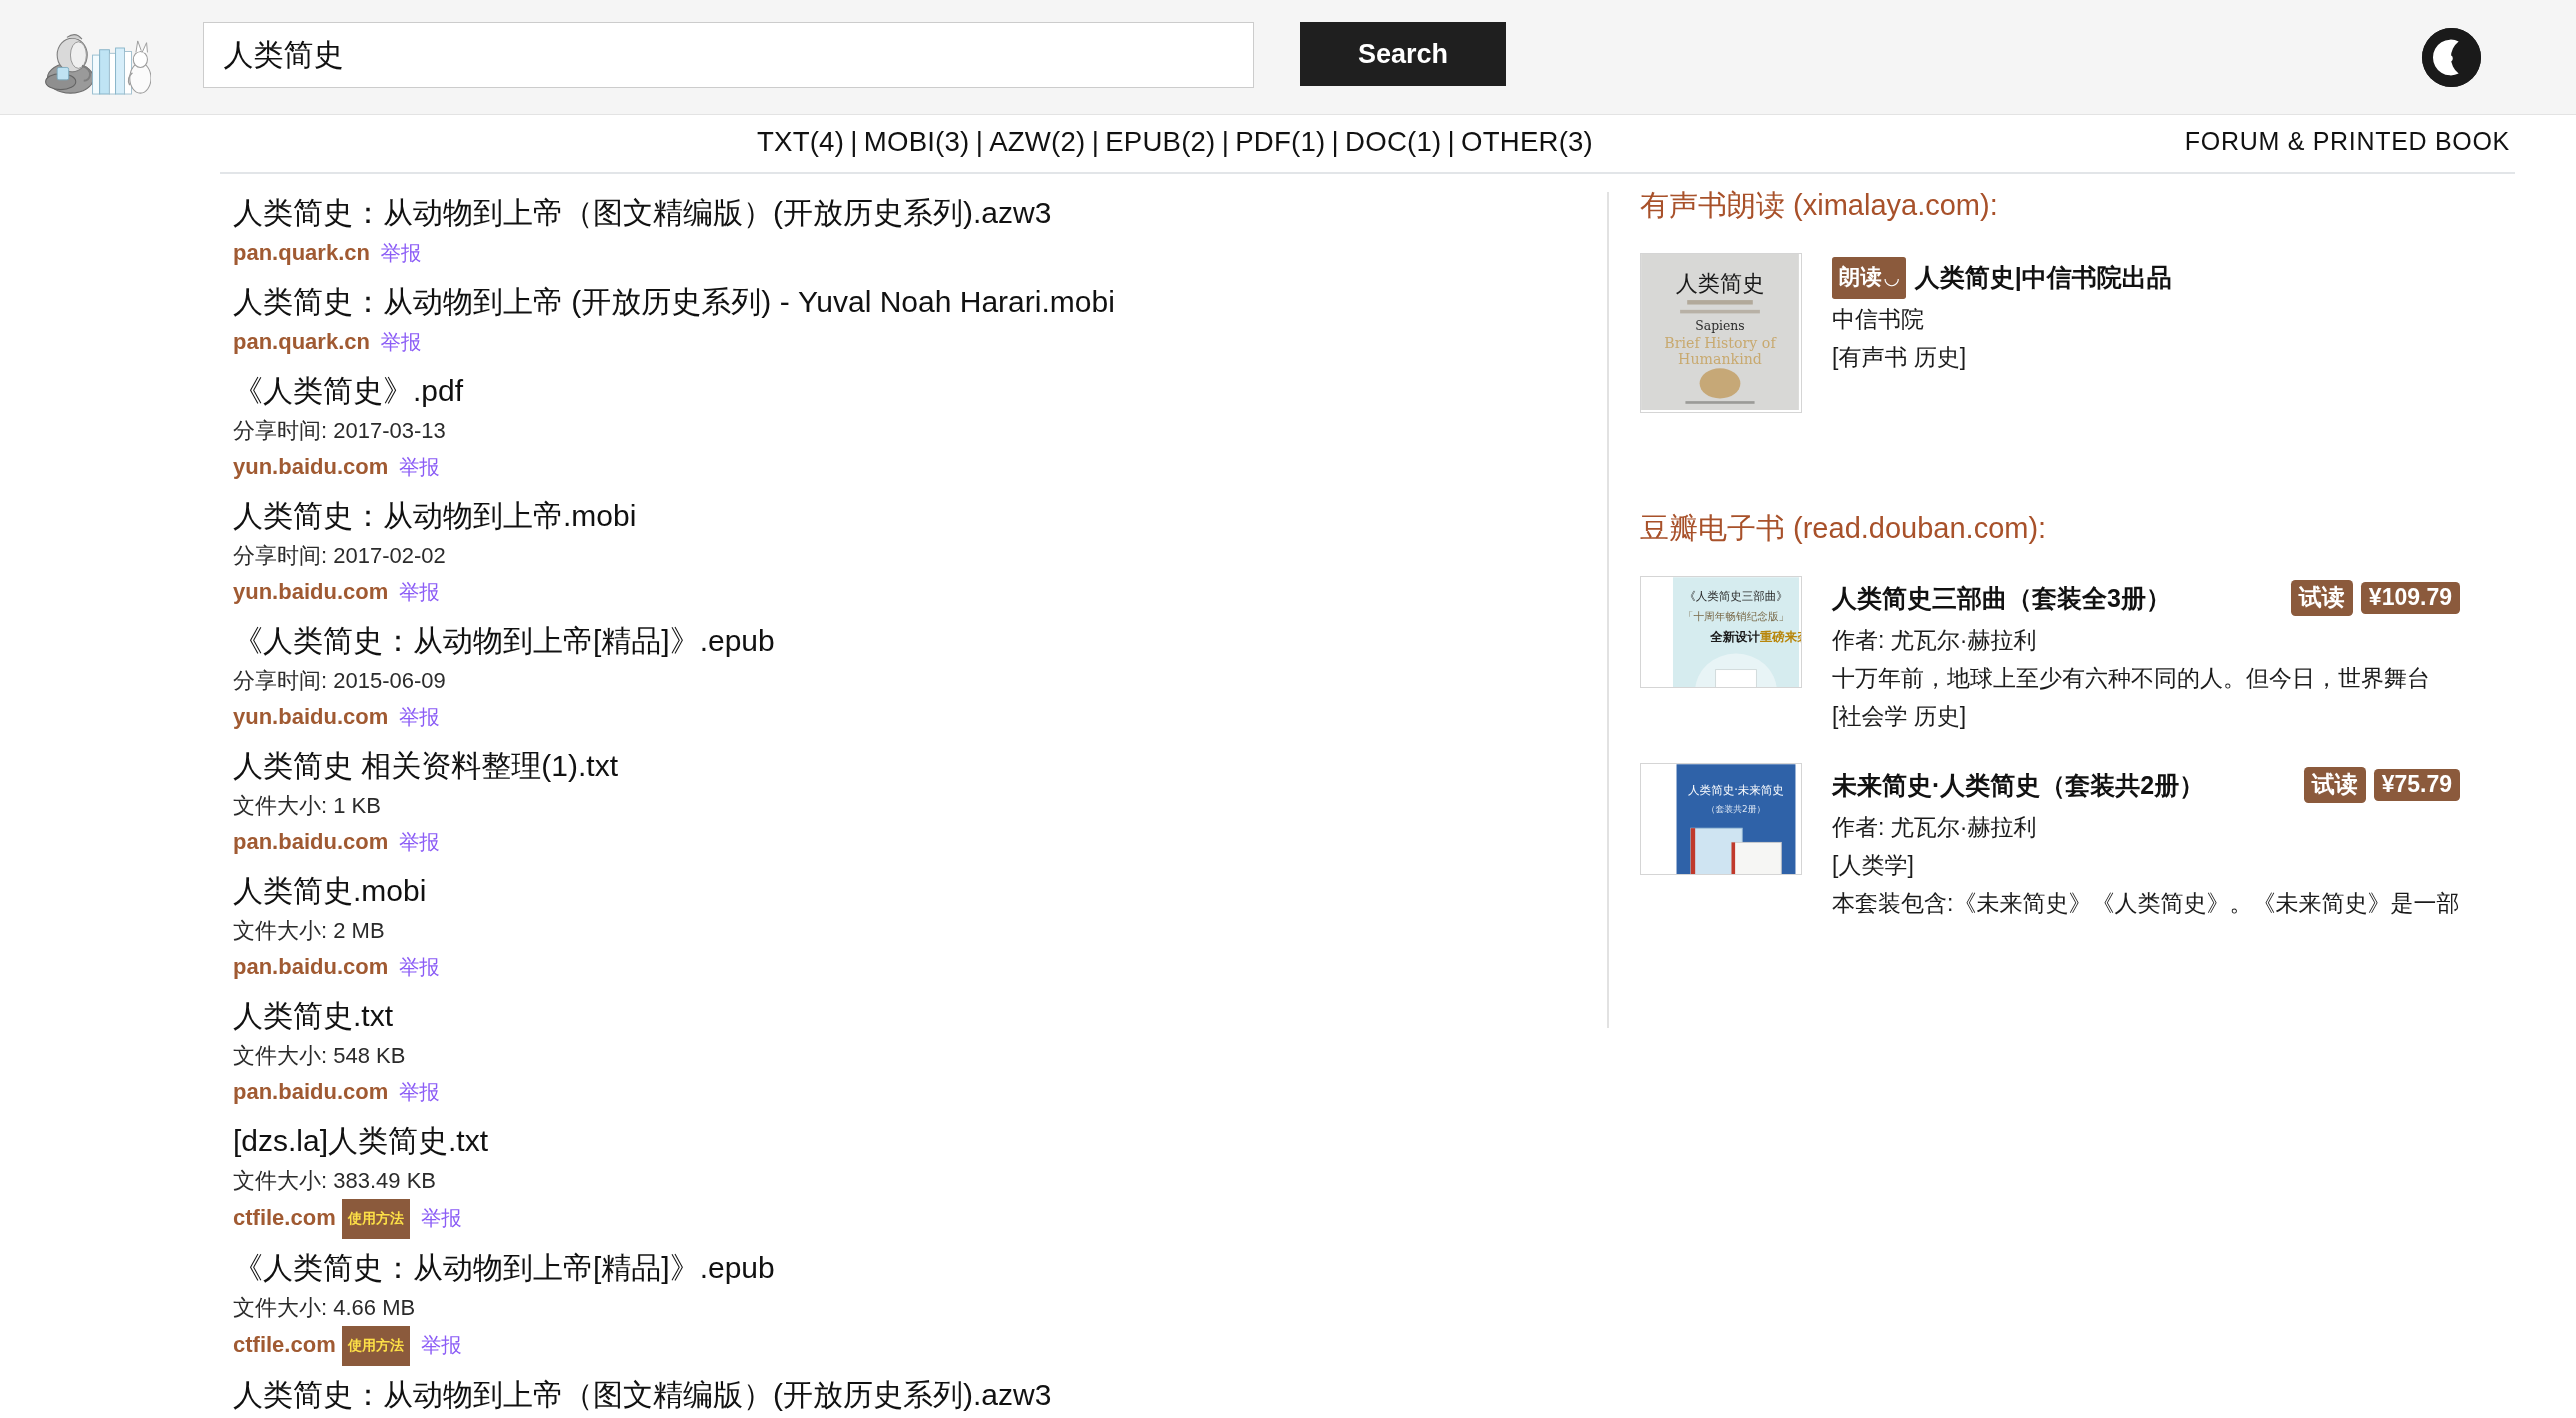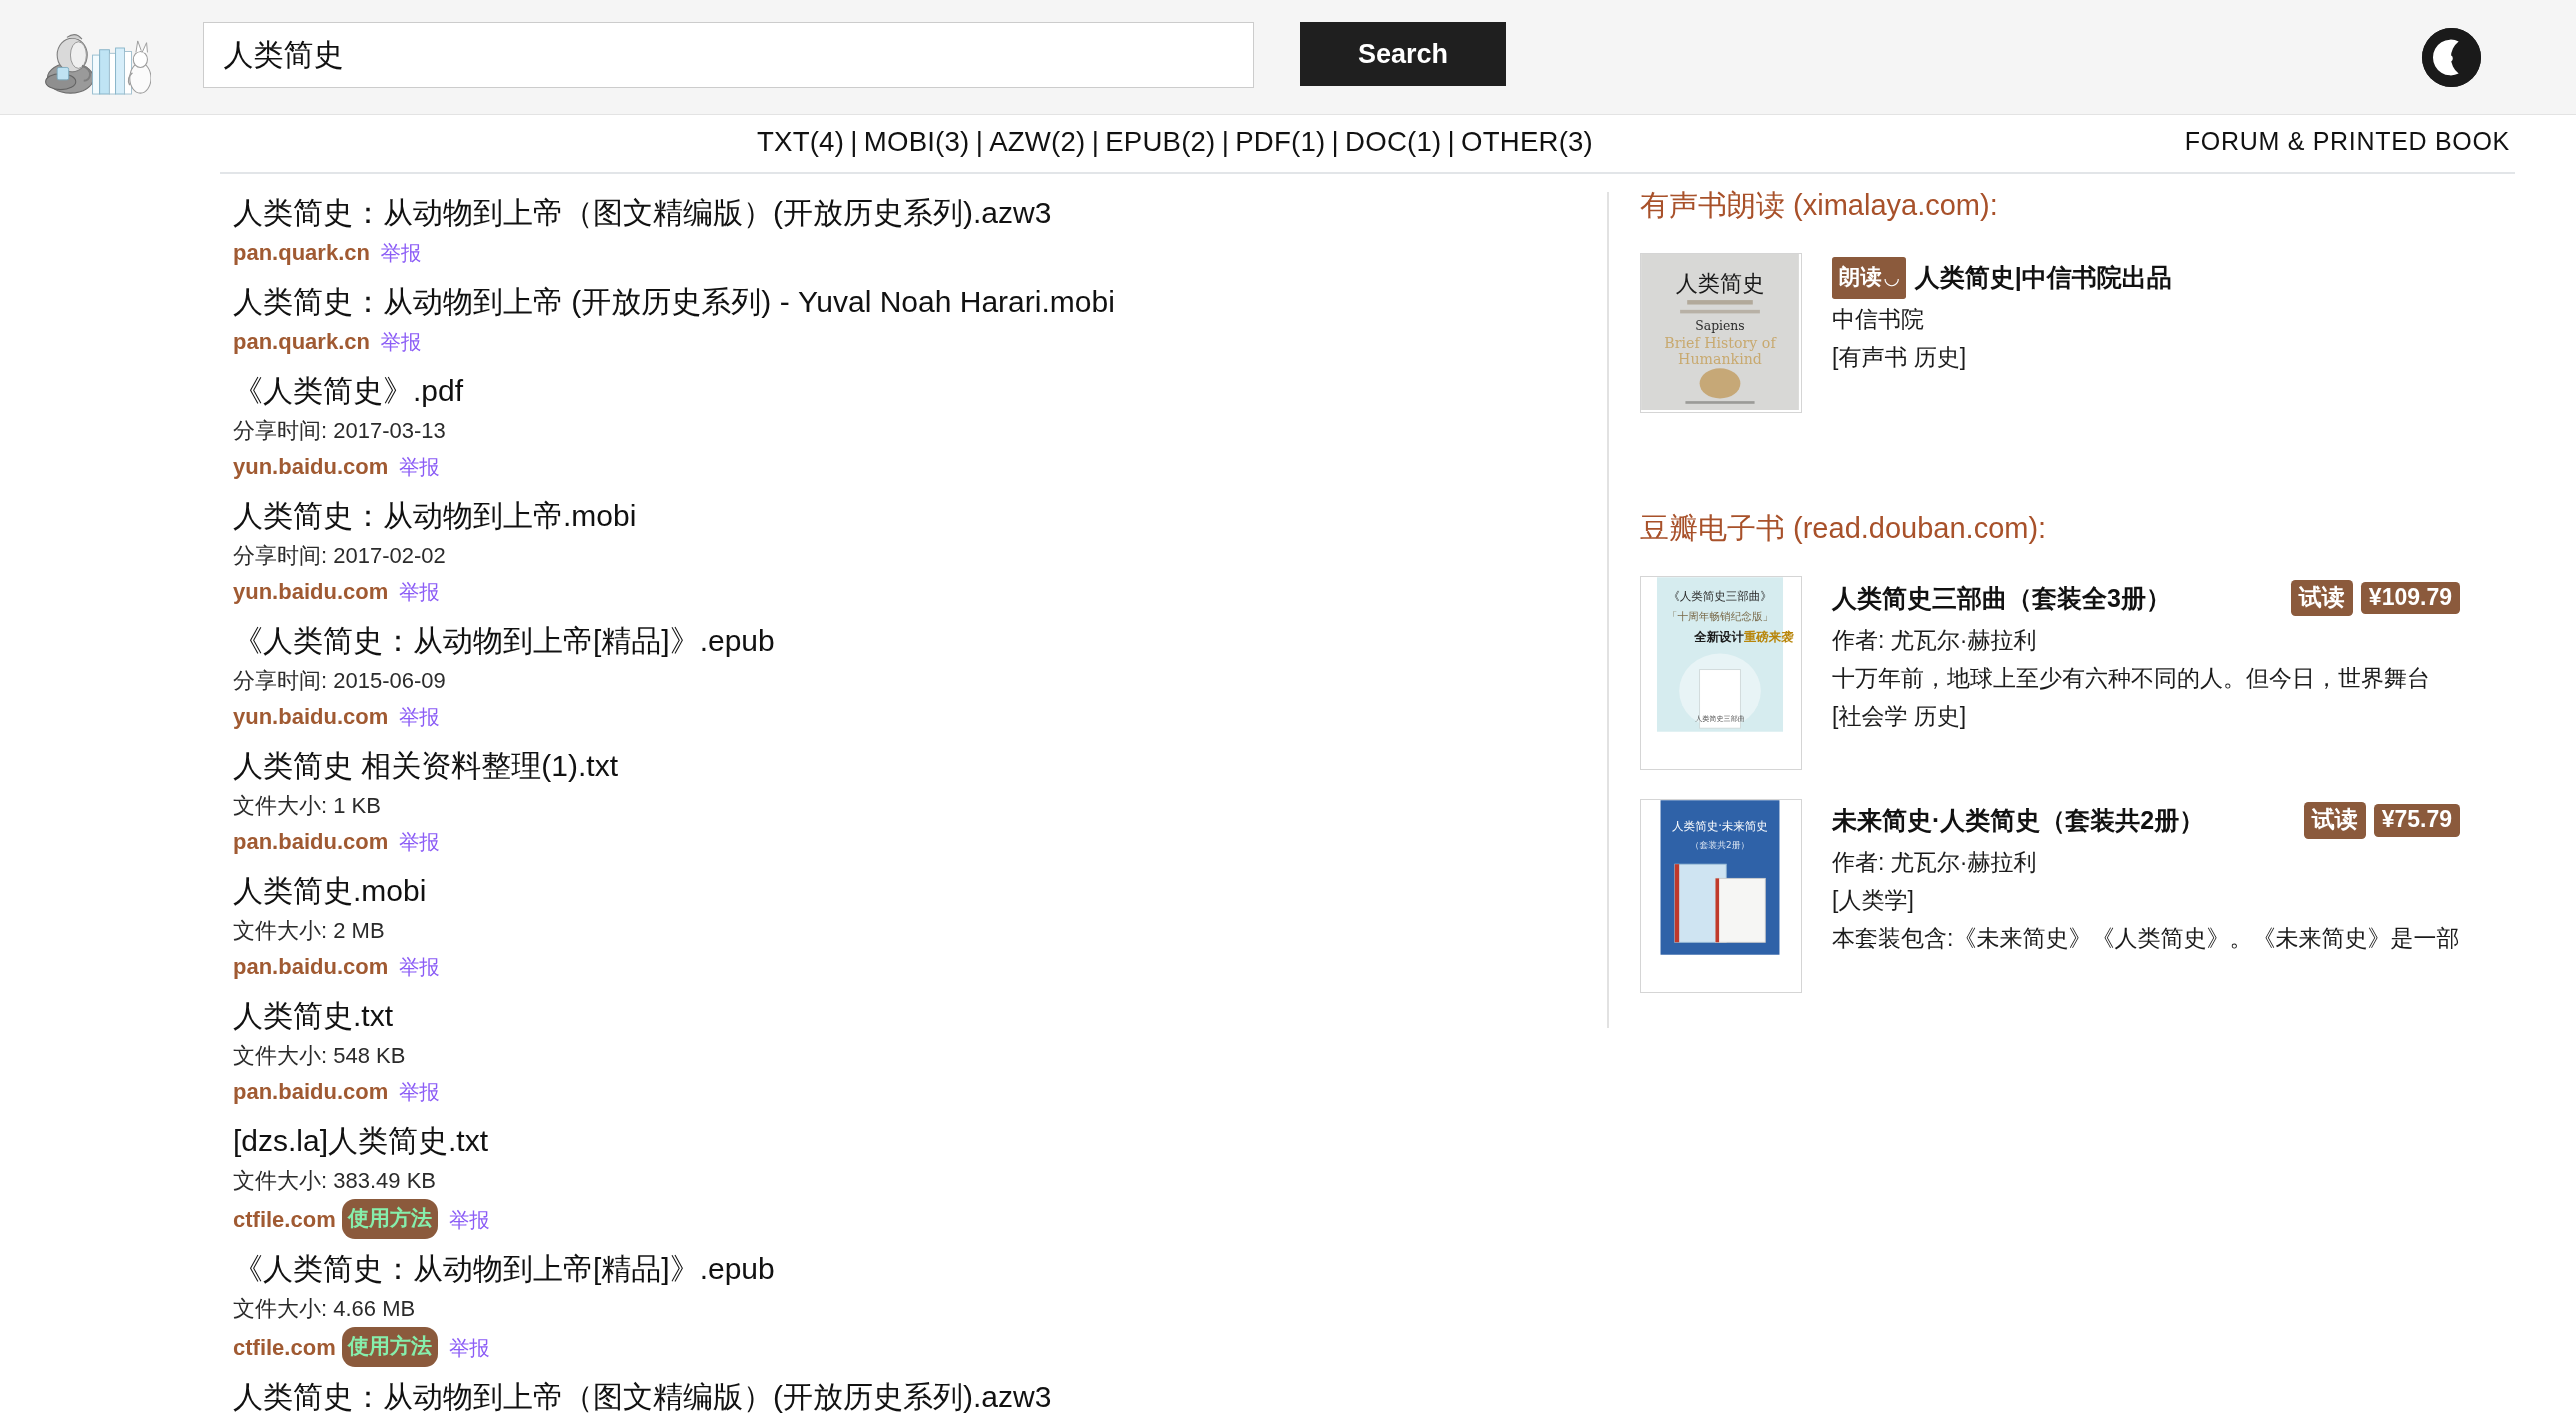--- a/index.html
+++ b/index.html
@@ -177,7 +177,7 @@
     overflow: hidden;
     position: relative;
   }
-  .cover.tall { height: 194px; }
+  .cover.tall { height: 112px; padding-left: 16px; }
   .cover svg { display:block; }
 
   .card-body {

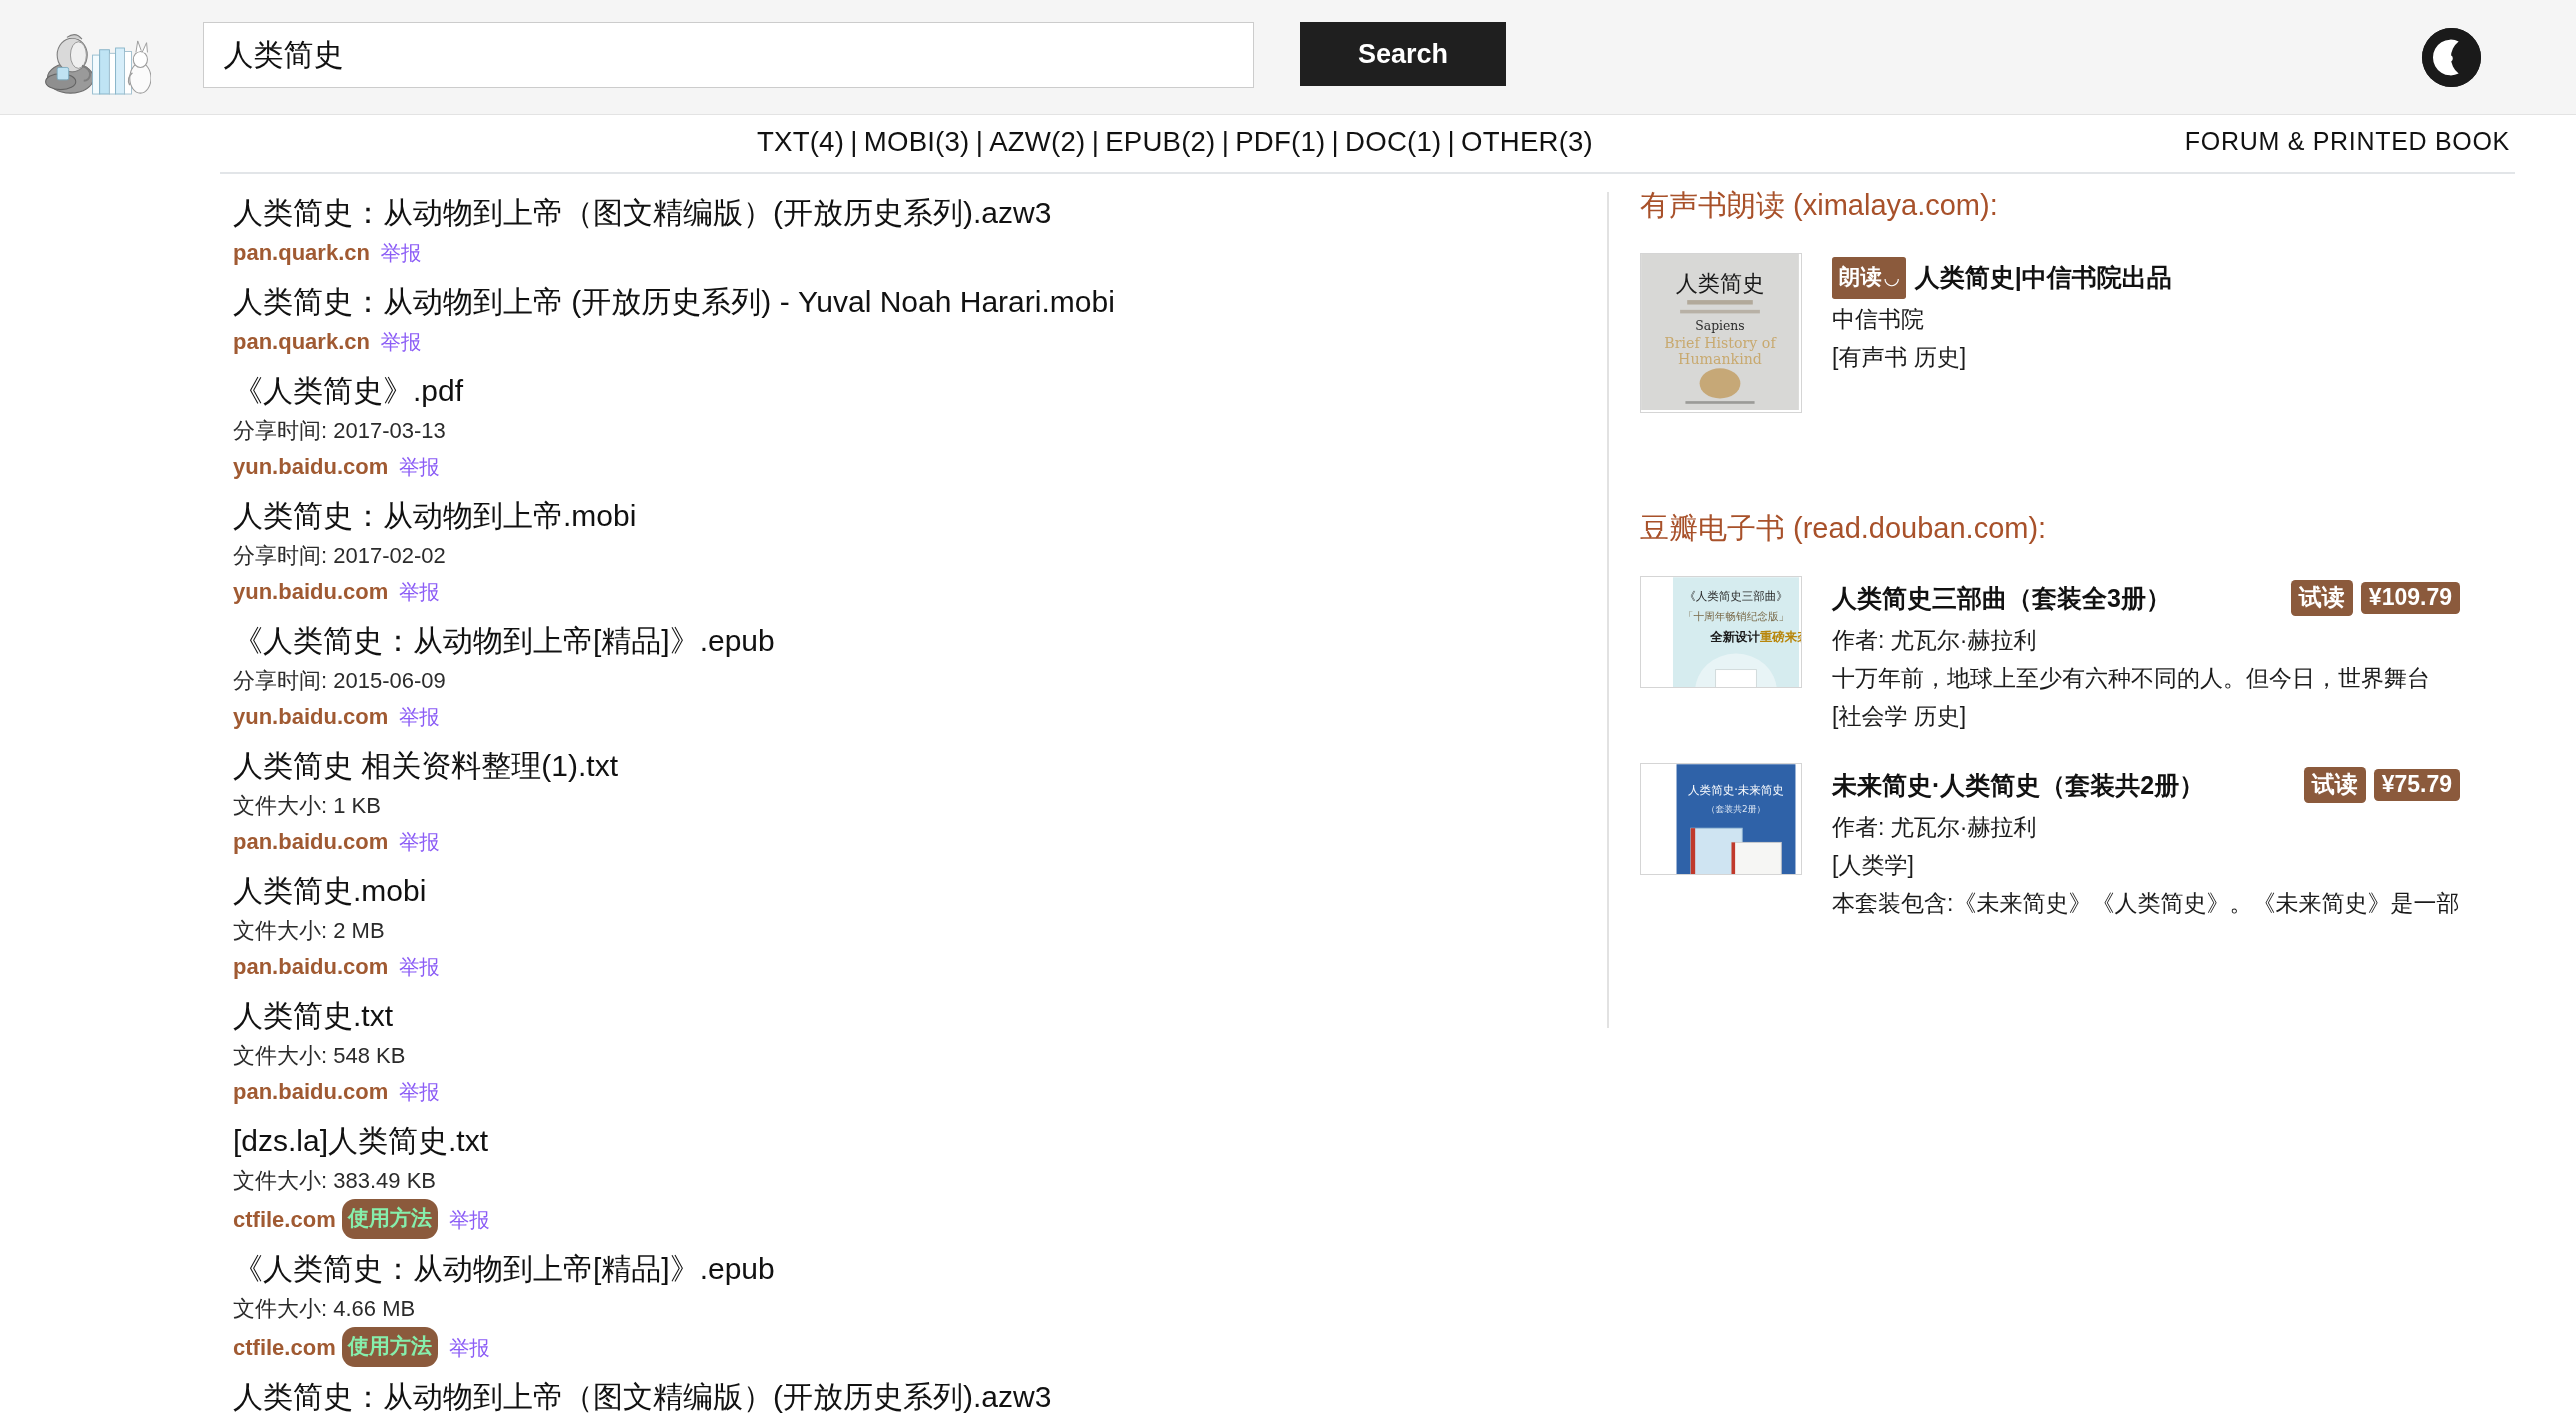--- a/index.html
+++ b/index.html
@@ -132,12 +132,12 @@
   }
   .howto-badge {
     display: inline-block;
-    font-size: 21px;
-    font-weight: bold;
-    color: #86efac;
+    font-size: 14px;
+    font-weight: bold;
+    color: #fde047;
     background: #8b5a3c;
     padding: 0.9px 6.2px 2.7px 6.2px;
-    border-radius: 13px;
+    border-radius: 0;
     margin-left: 6.2px;
     vertical-align: 1.8px;
     cursor: pointer;

